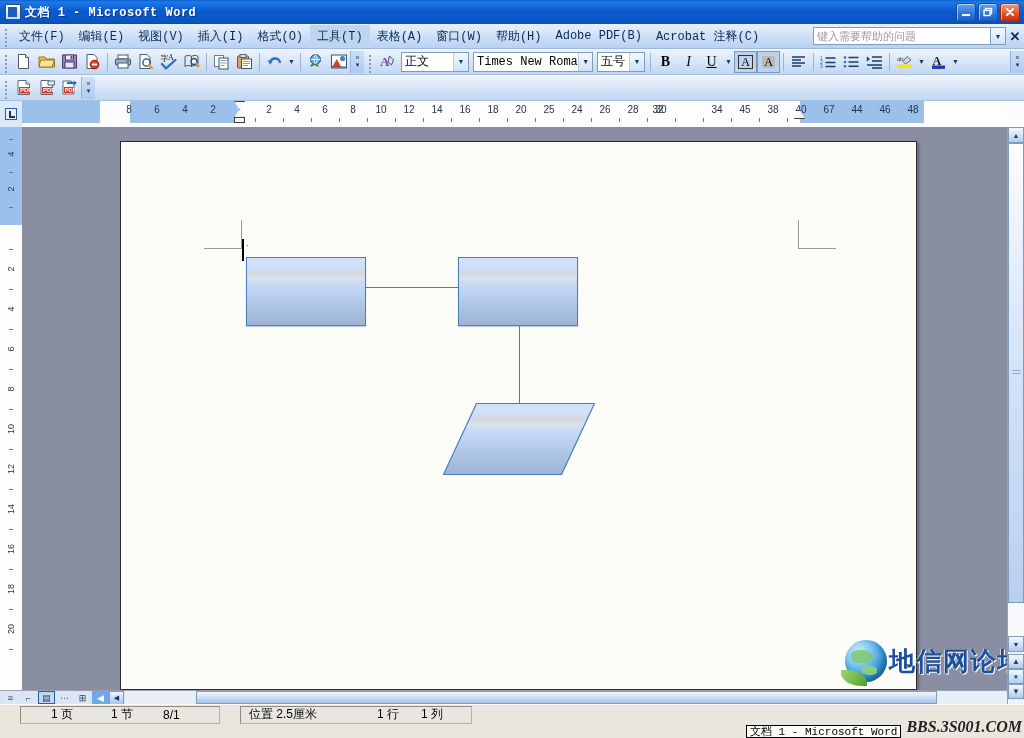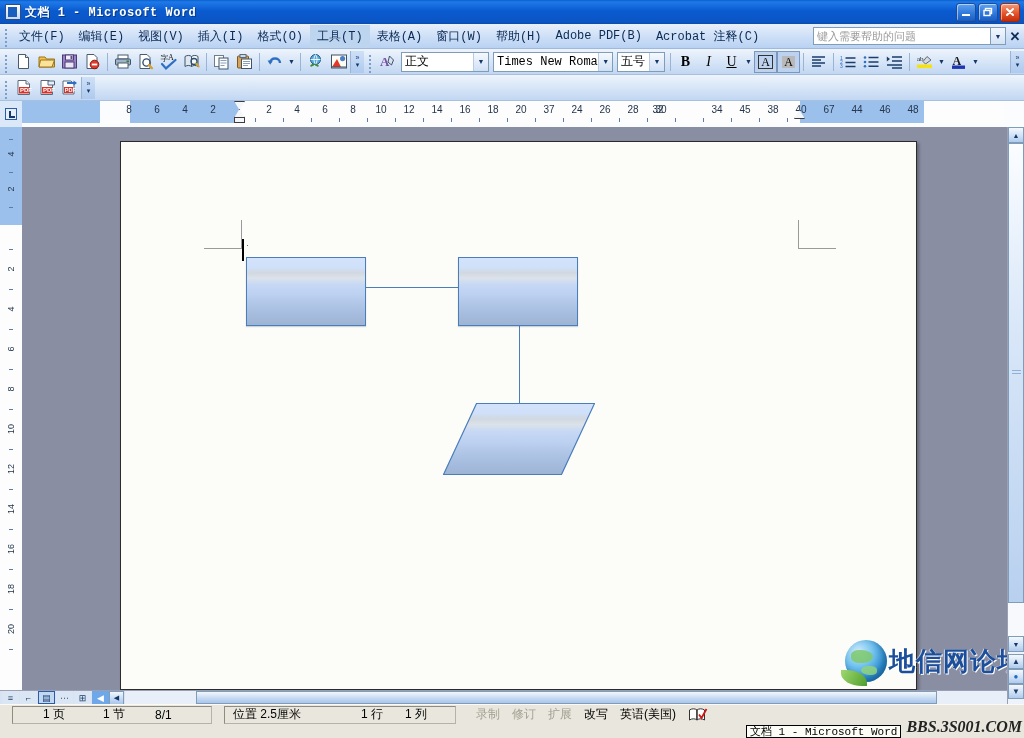--- a/index.html
+++ b/index.html
@@ -110,7 +110,7 @@
     border-left: 1px solid #b7cbe4;
     display: flex; align-items: center; justify-content: center; font-size: 7px; color:#13386e;
   }
-  .combo.style-combo { width: 88px; }
+  .combo.style-combo { width: 68px; }
   .combo.font-combo { width: 120px; }
   .combo.size-combo { width: 48px; }
   .fmt-char { font-size: 14px; font-family: "Liberation Serif", serif; color:#000; }

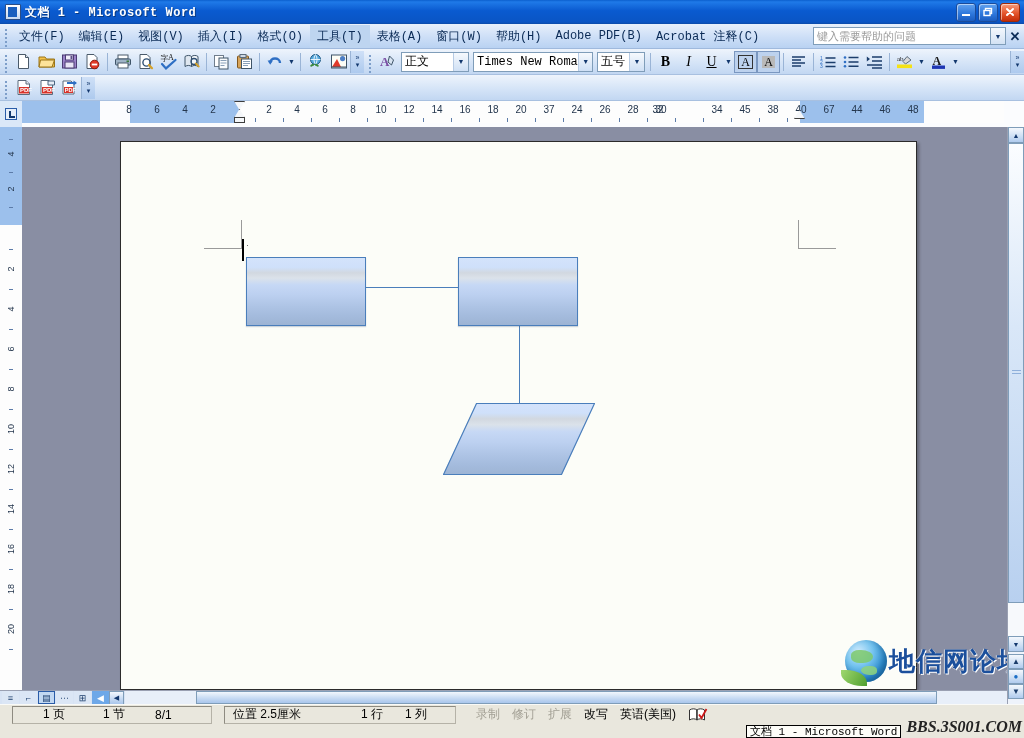--- a/index.html
+++ b/index.html
@@ -662,7 +662,7 @@
       <span class="rnum" style="left:443px">16</span>
       <span class="rnum" style="left:471px">18</span>
       <span class="rnum" style="left:499px">20</span>
-      <span class="rnum" style="left:527px">37</span>
+      <span class="rnum" style="left:527px">25</span>
       <span class="rnum" style="left:555px">24</span>
       <span class="rnum" style="left:583px">26</span>
       <span class="rnum" style="left:611px">28</span>

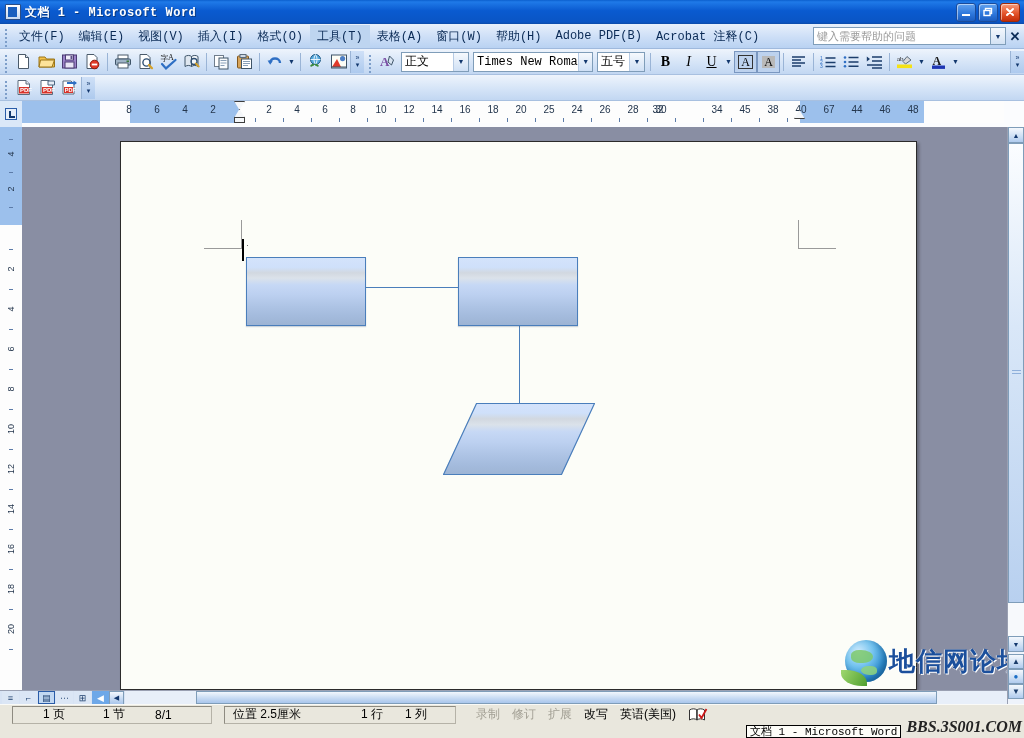--- a/index.html
+++ b/index.html
@@ -310,7 +310,7 @@
   .sb-group {
     display:flex; align-items:center; height:18px;
     border:1px solid #b5b2a7; border-top-color:#8e8b81; border-left-color:#8e8b81;
-    margin-left:12px; padding:0 2px; background:#e9e7dd;
+    margin-left:20px; padding:0 2px; background:#e9e7dd;
   }
   .sb-cell { padding: 0 6px; white-space:nowrap; }
   .sb-cell.dim { color:#a3a095; }

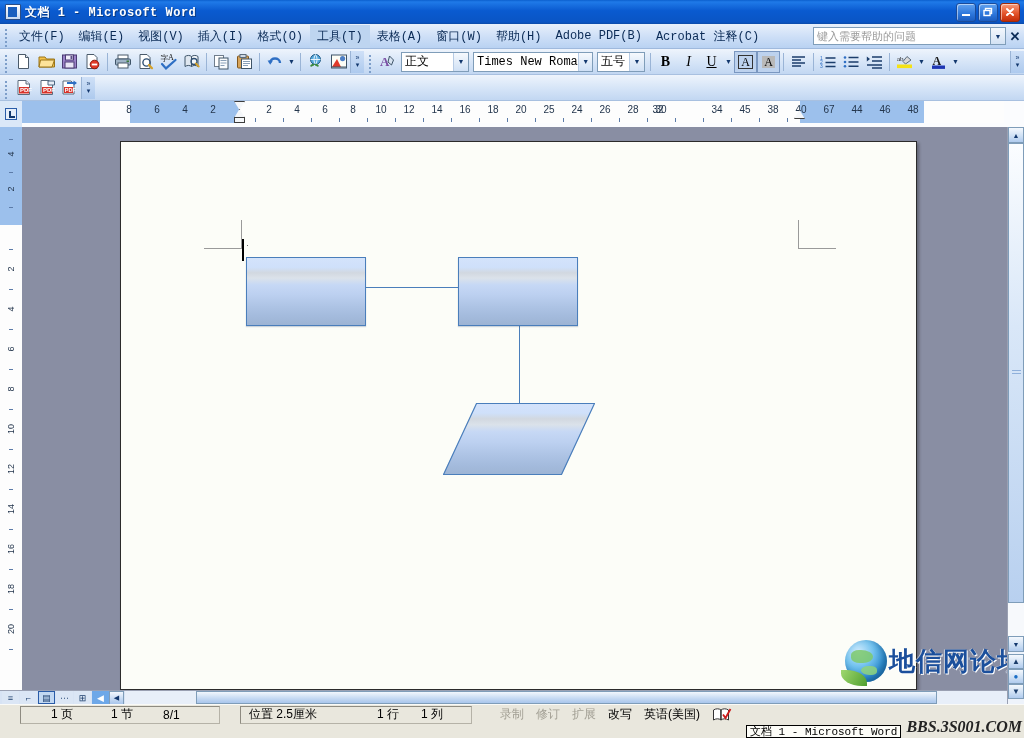--- a/index.html
+++ b/index.html
@@ -811,21 +811,6 @@
       <span class="sb-cell" style="padding-left:54px">1 行</span>
       <span class="sb-cell" style="padding-left:16px">1 列</span>
     </div>
-    <div class="sb-group" style="border:none">
-      <span class="sb-cell dim">录制</span>
-      <span class="sb-cell dim">修订</span>
-      <span class="sb-cell dim">扩展</span>
-      <span class="sb-cell">改写</span>
-      <span class="sb-cell">英语(美国)</span>
-      <span class="sb-icon">
-        <svg width="20" height="16" viewBox="0 0 20 16">
-          <path d="M1.5 3c2.5-1.6 5.5-1.6 7.5 0v10c-2-1.6-5-1.6-7.5 0z" fill="#fff" stroke="#333"></path>
-          <path d="M9 3c2-1.6 5-1.6 7.5 0v10c-2.5-1.6-5.5-1.6-7.5 0z" fill="#fff" stroke="#333"></path>
-          <path d="M9 3v10" stroke="#333"></path>
-          <path d="M11 7.5 L13.5 11 L18.5 2" stroke="#cc1a1a" stroke-width="1.8" fill="none"></path>
-        </svg>
-      </span>
-    </div>
   </div>
 
   <div class="taskbar">

